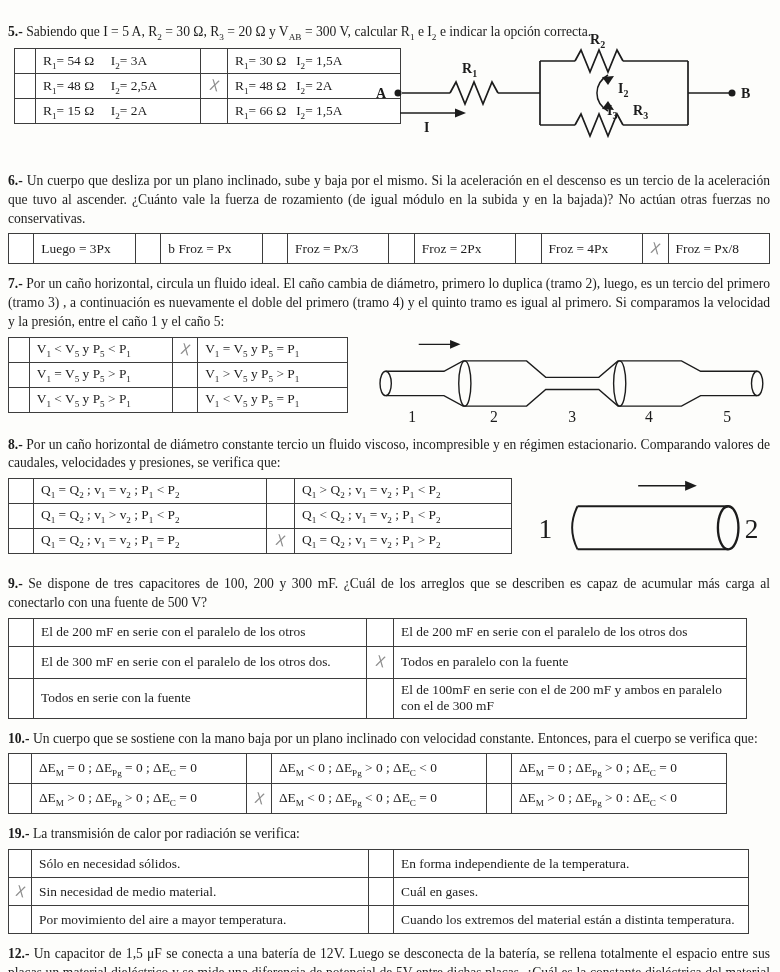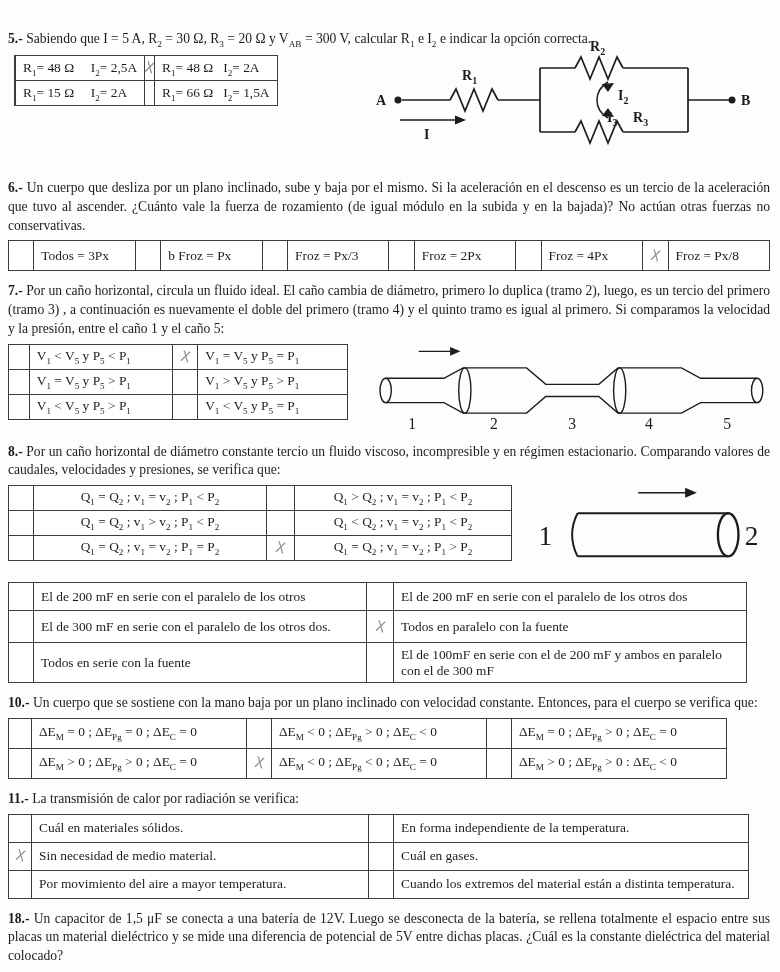--- a/index.html
+++ b/index.html
@@ -10,7 +10,7 @@
     font-family:"Liberation Serif", serif;
   }
   .q { margin-top:11px; }
-  .q:first-child { margin-top:20px; }
+  .q:first-child { margin-top:13px; }
   .qtext { font-size:13.6px; line-height:1.38; text-align:justify; margin:0 0 5px 0; }
   .qnum { font-weight:700; }
   table.opts { border-collapse:collapse; background:#fff; }

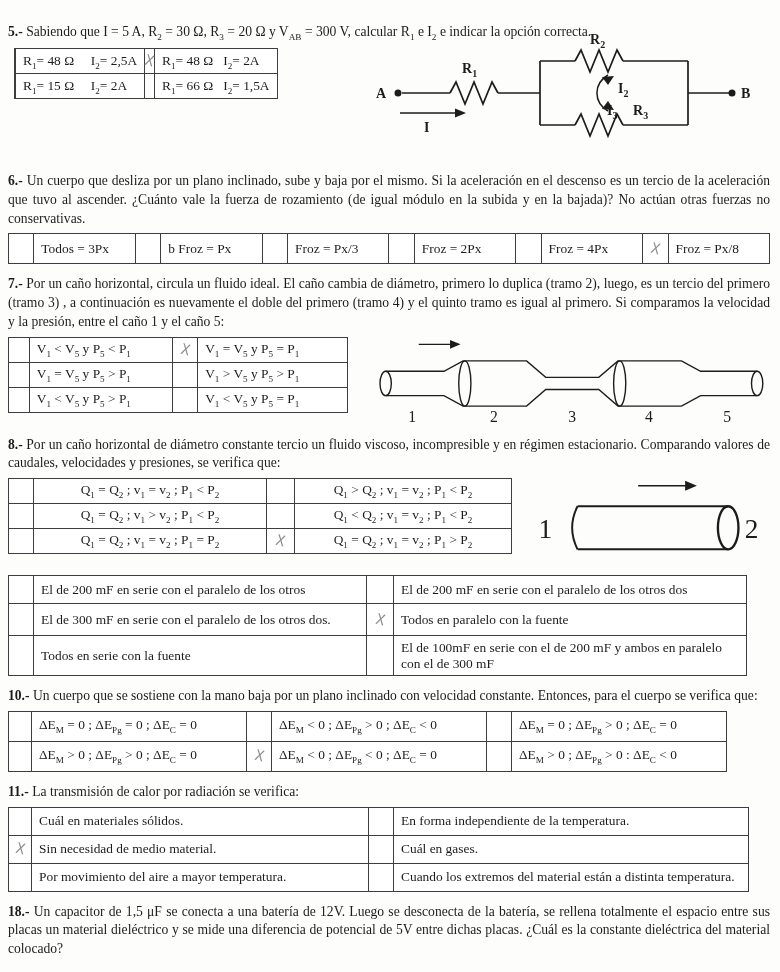--- a/index.html
+++ b/index.html
@@ -39,6 +39,12 @@
     <p class="qtext"><span class="qnum">5.-</span> <span>Sabiendo que I = 5 A, R<sub>2</sub> = 30 Ω, R<sub>3</sub> = 20 Ω y V<sub>AB</sub> = 300 V, calcular R<sub>1</sub> e I<sub>2</sub> e indicar la opción correcta.</span></p>
     <table class="opts" style="margin-left:6px;">
       <tbody>
+          <tr>
+        <td class="mk" style="width:20px"></td>
+        <td class="opt" style="width:150px">R<sub>1</sub>= 54 Ω&nbsp;&nbsp;&nbsp;&nbsp;&nbsp;I<sub>2</sub>= 3A</td>
+        <td class="mk" style="width:26px"></td>
+        <td class="opt" style="width:158px">R<sub>1</sub>= 30 Ω&nbsp;&nbsp;&nbsp;I<sub>2</sub>= 1,5A</td>
+      </tr>
       <tr>
         <td class="mk"></td>
         <td class="opt">R<sub>1</sub>= 48 Ω&nbsp;&nbsp;&nbsp;&nbsp;&nbsp;I<sub>2</sub>= 2,5A</td>

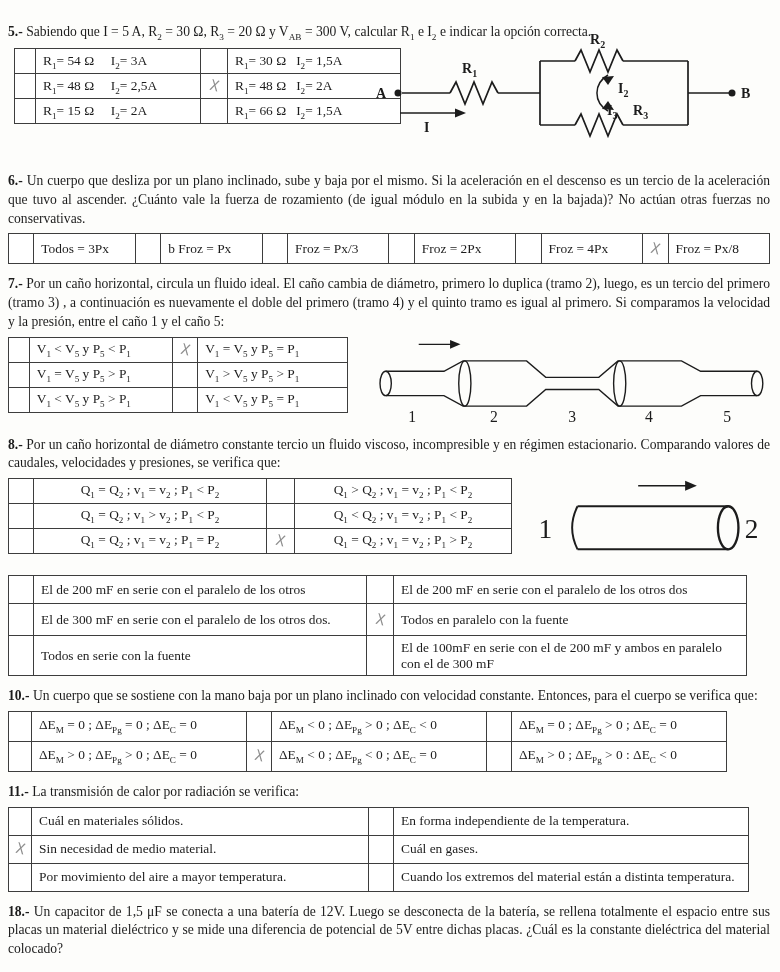--- a/index.html
+++ b/index.html
@@ -103,7 +103,7 @@
       <tbody>
           <tr style="height:30px">
         <td class="mk" style="width:25px"></td>
-        <td class="opt" style="width:88px">Todos = 3Px</td>
+        <td class="opt" style="width:88px">Luego = 3Px</td>
         <td class="mk" style="width:25px"></td>
         <td class="opt" style="width:88px">b Froz = Px</td>
         <td class="mk" style="width:25px"></td>

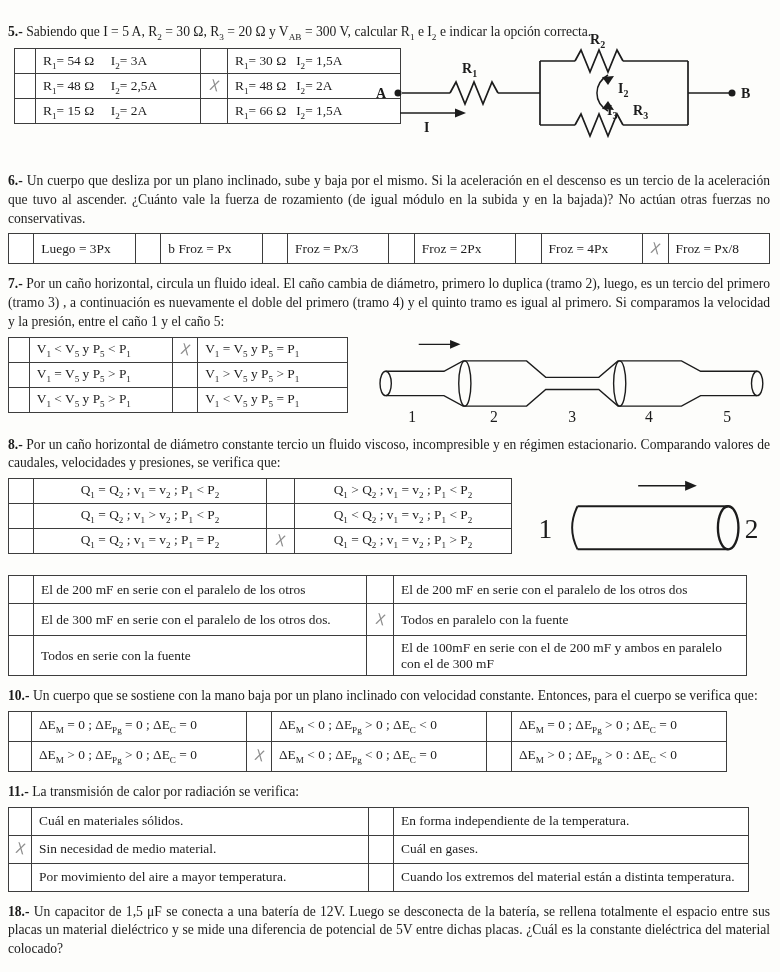--- a/index.html
+++ b/index.html
@@ -28,7 +28,7 @@
   .q5wrap { position:relative; min-height:138px; }
   .q5svg { position:absolute; top:8px; right:0; }
   svg text { font-family:"Liberation Serif", serif; fill:#1c1c1c; }
-  .ctr td.opt { text-align:center; }
+  .ctr td.opt { text-align:left; }
 </style>
 </head>
 <body>

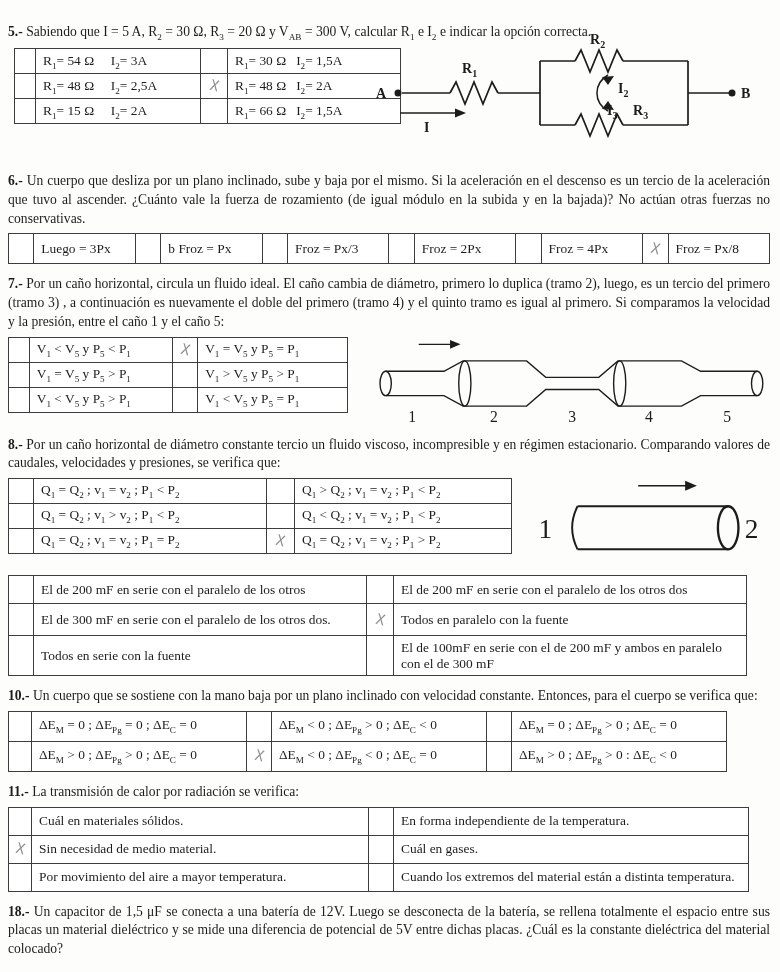--- a/index.html
+++ b/index.html
@@ -211,6 +211,7 @@
   </section>
 
   <section class="q">
+    <p class="qtext"><span class="qnum">9.-</span> <span>Se dispone de tres capacitores de 100, 200 y 300 mF. ¿Cuál de los arreglos que se describen es capaz de acumular más carga al conectarlo con una fuente de 500 V?</span></p>
     <table class="opts">
       <tbody>
           <tr style="height:28px">

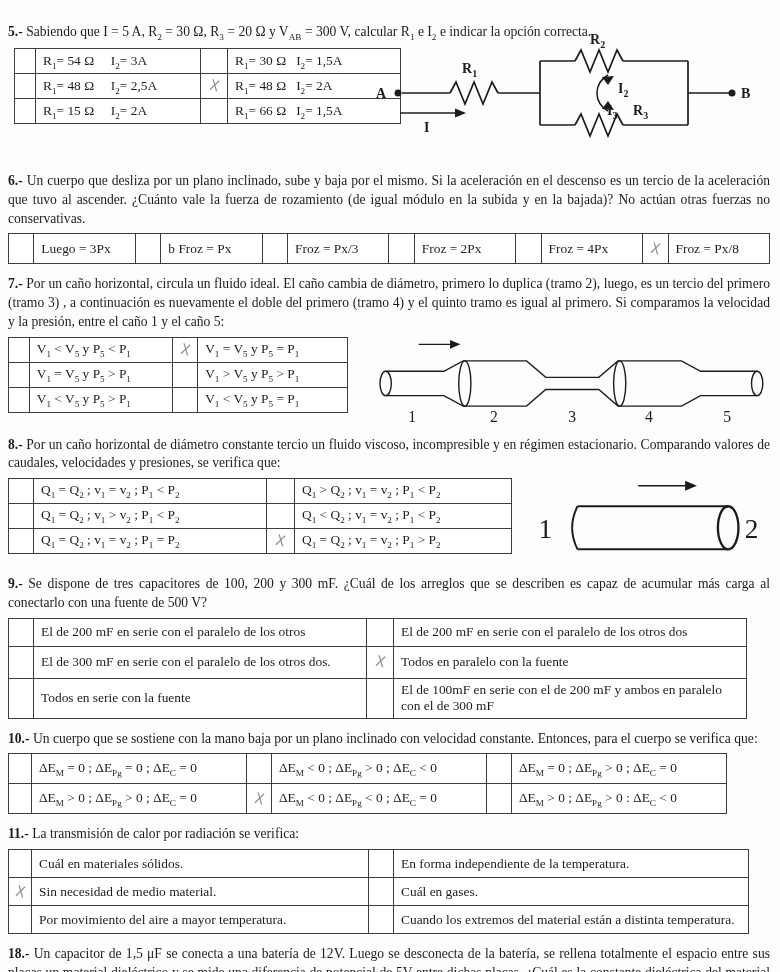--- a/index.html
+++ b/index.html
@@ -261,7 +261,7 @@
   </section>
 
   <section class="q">
-    <p class="qtext"><span class="qnum">11.-</span> <span>La transmisión de calor por radiación se verifica:</span></p>
+    <p class="qtext"><span class="qnum">19.-</span> <span>La transmisión de calor por radiación se verifica:</span></p>
     <table class="opts">
       <tbody>
           <tr style="height:28px">

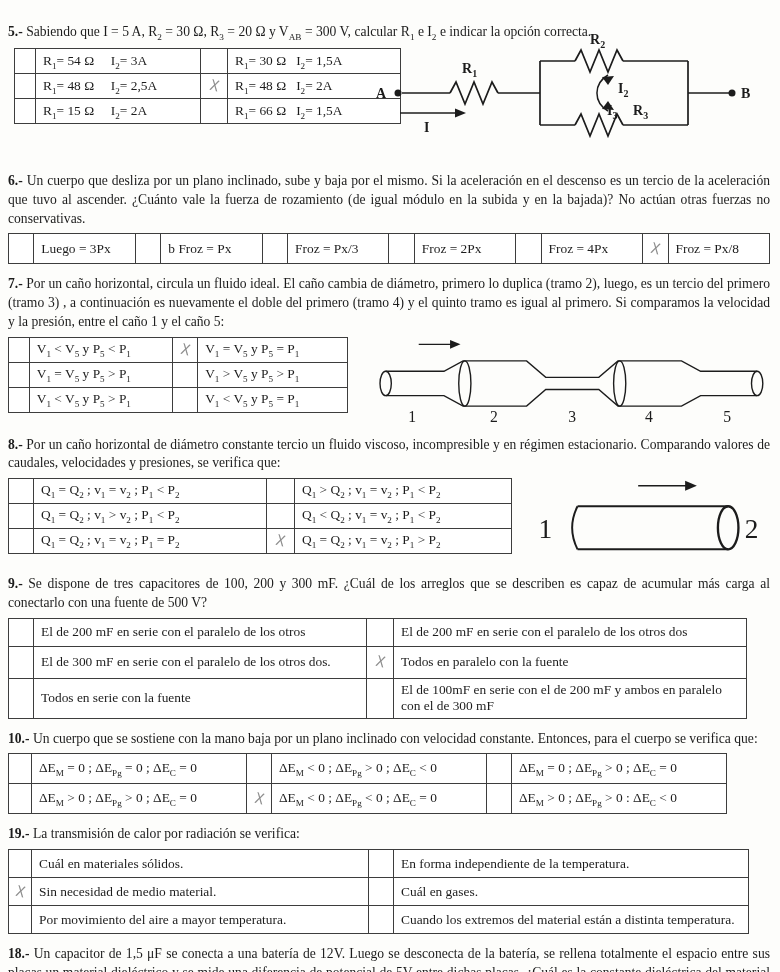--- a/index.html
+++ b/index.html
@@ -266,7 +266,7 @@
       <tbody>
           <tr style="height:28px">
         <td class="mk" style="width:22px"></td>
-        <td class="opt" style="width:322px">Cuál en materiales sólidos.</td>
+        <td class="opt" style="width:322px">Sólo en necesidad sólidos.</td>
         <td class="mk" style="width:24px"></td>
         <td class="opt" style="width:340px">En forma independiente de la temperatura.</td>
       </tr>

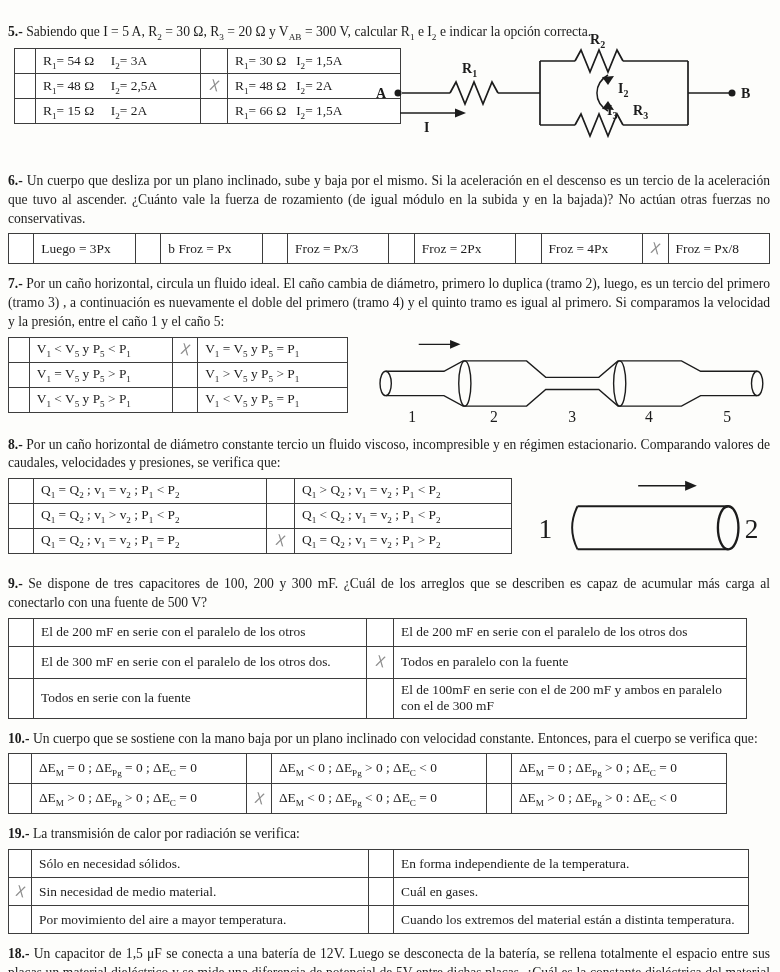--- a/index.html
+++ b/index.html
@@ -287,7 +287,7 @@
   </section>
 
   <section class="q">
-    <p class="qtext"><span class="qnum">18.-</span> <span>Un capacitor de 1,5 μF se conecta a una batería de 12V. Luego se desconecta de la batería, se rellena totalmente el espacio entre sus placas un material dieléctrico y se mide una diferencia de potencial de 5V entre dichas placas. ¿Cuál es la constante dieléctrica del material colocado?</span></p>
+    <p class="qtext"><span class="qnum">12.-</span> <span>Un capacitor de 1,5 μF se conecta a una batería de 12V. Luego se desconecta de la batería, se rellena totalmente el espacio entre sus placas un material dieléctrico y se mide una diferencia de potencial de 5V entre dichas placas. ¿Cuál es la constante dieléctrica del material colocado?</span></p>
 
   </section>
 

